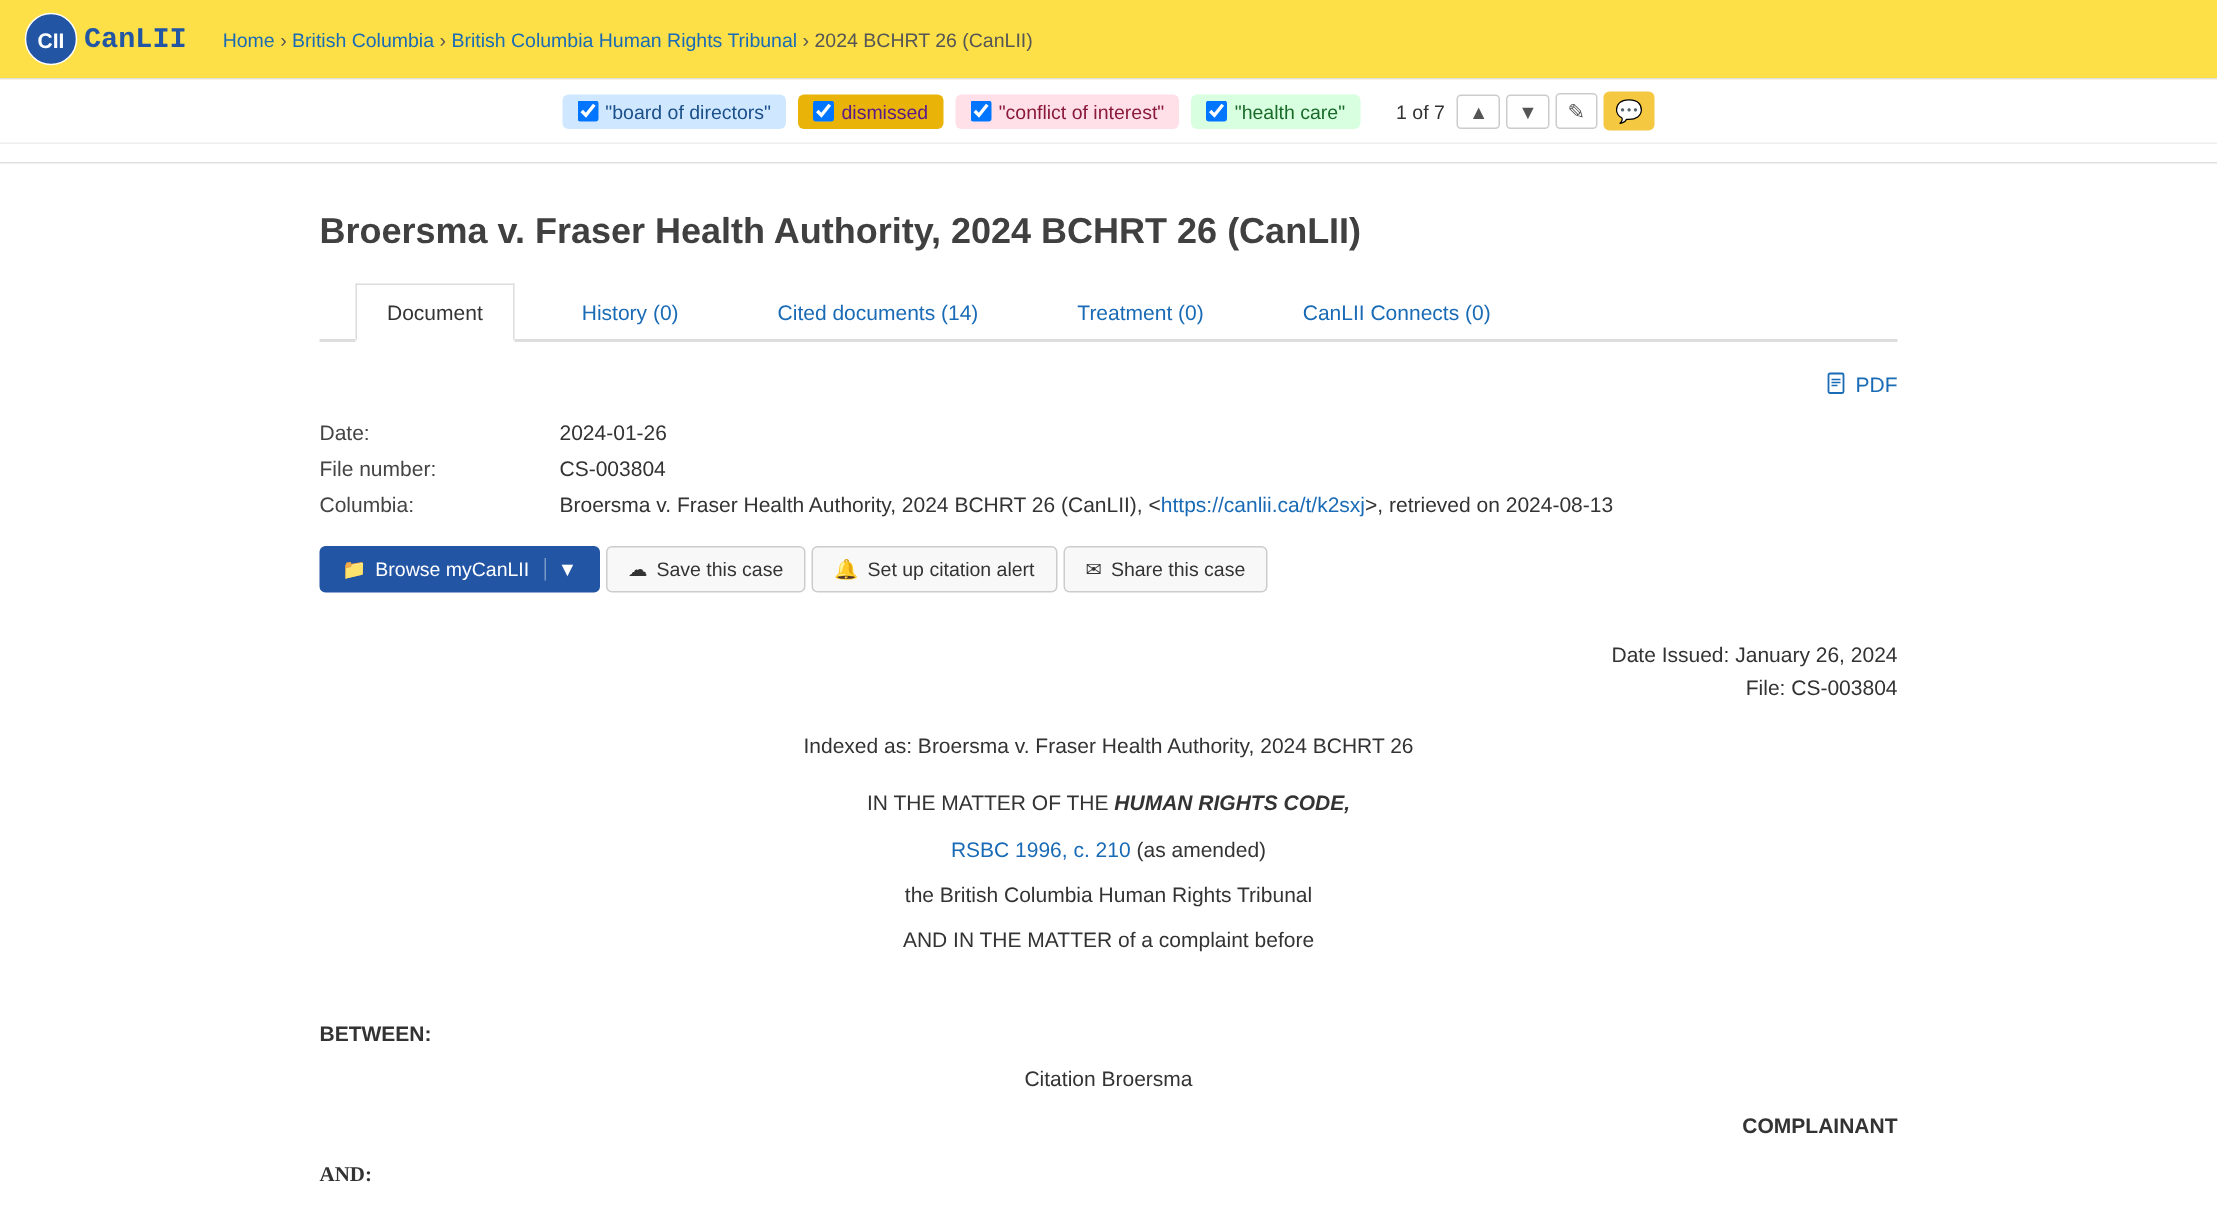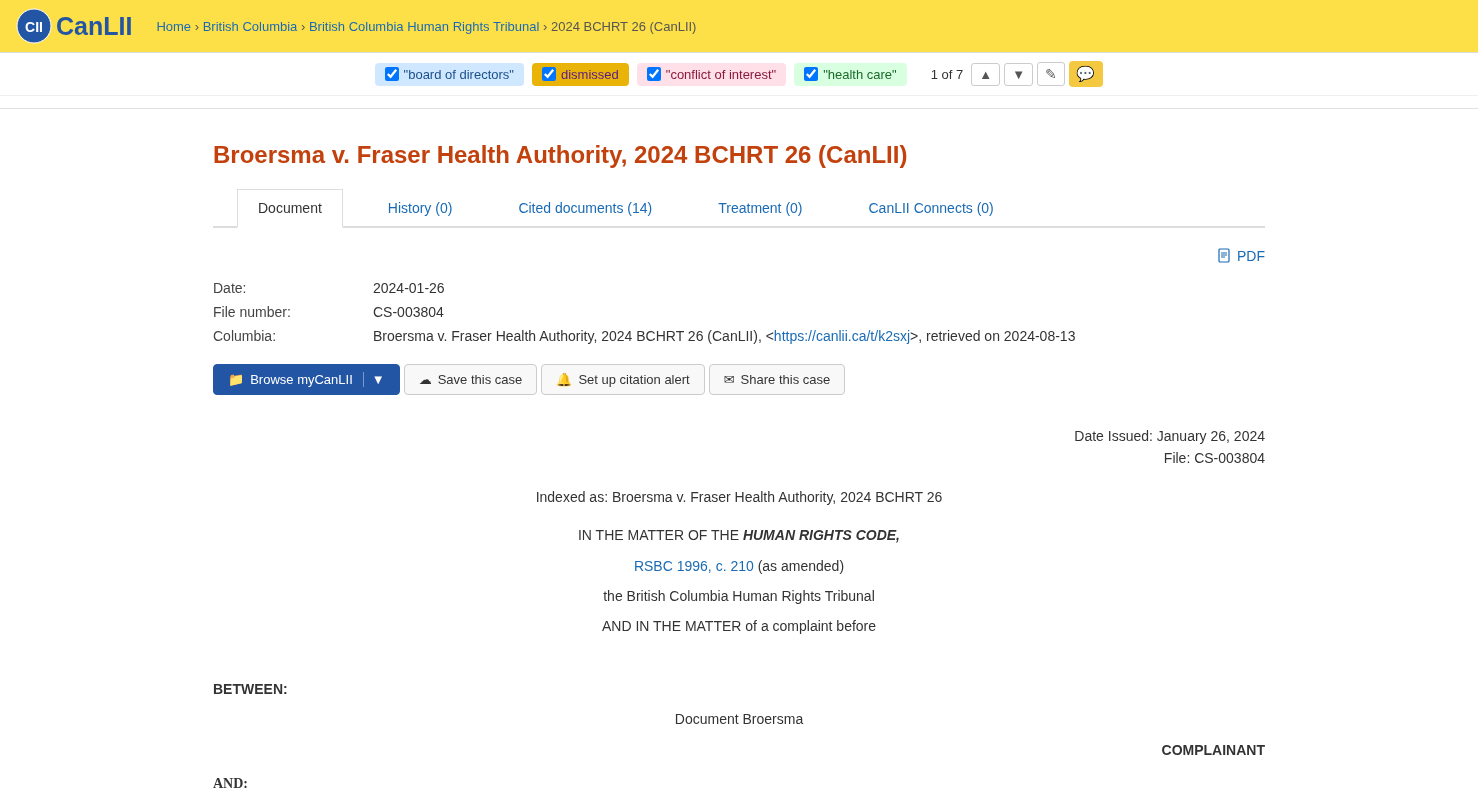--- a/index.html
+++ b/index.html
@@ -248,7 +248,7 @@
       <circle cx="18" cy="18" r="17" fill="#2255a4" stroke="#fff" stroke-width="1"></circle>
       <text x="18" y="24" text-anchor="middle" font-size="14" font-weight="bold" fill="#fff" font-family="Arial">CII</text>
     </svg>
-    <span style="color:#2255a4; font-weight:bold; font-size:25px;">Can<span style="color:#2255a4;">LII</span></span>
+    <span style="color:#2255a4; font-weight:bold; font-size:19px;font-family:Liberation Mono, monospace;">Can<span style="color:#2255a4;">LII</span></span>
   </div>
 
   <div class="breadcrumb">

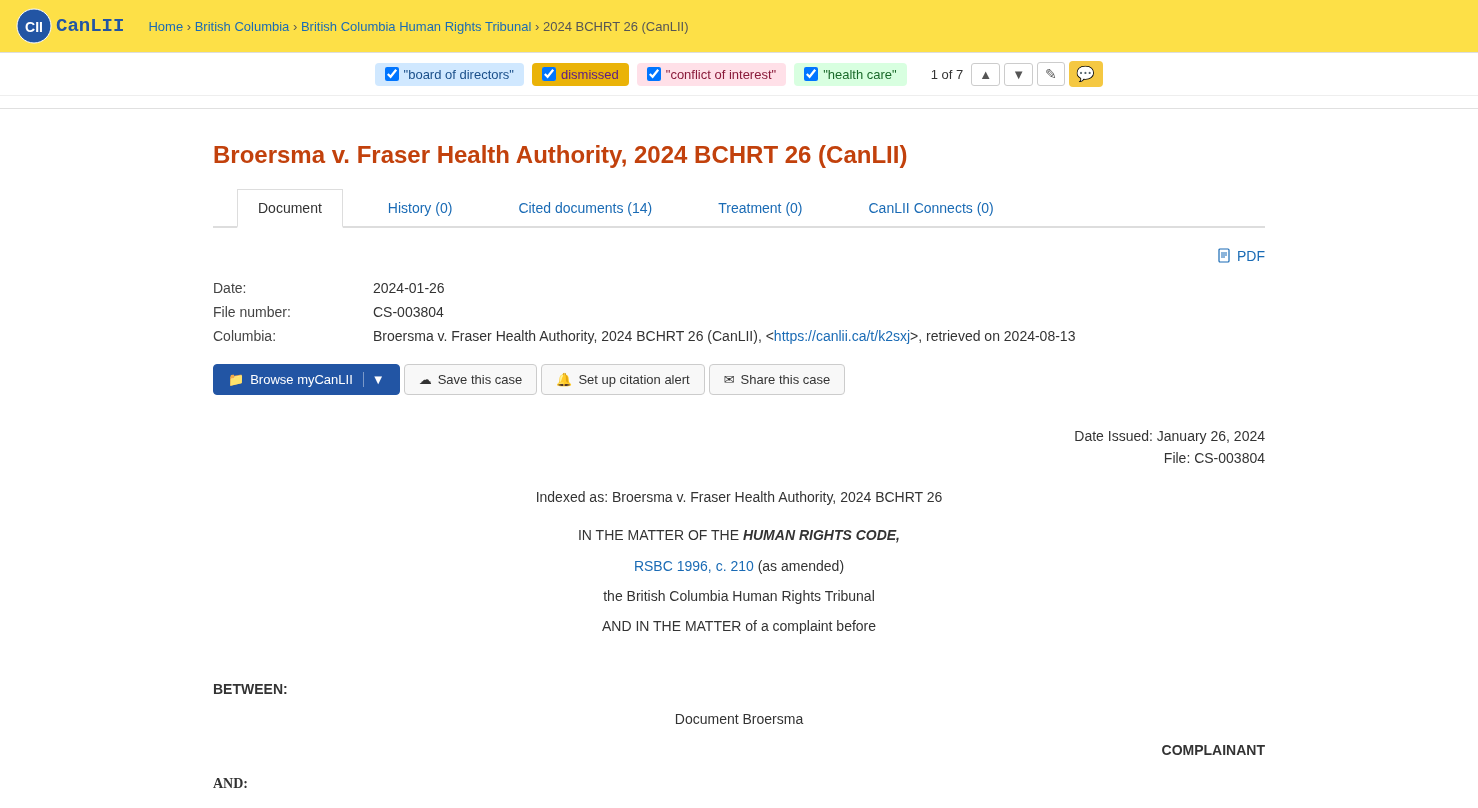--- a/index.html
+++ b/index.html
@@ -101,7 +101,7 @@
     .case-title {
       font-size: 24px;
       font-weight: bold;
-      color: #c2410c;
+      color: #404040;
       margin-bottom: 20px;
     }
 

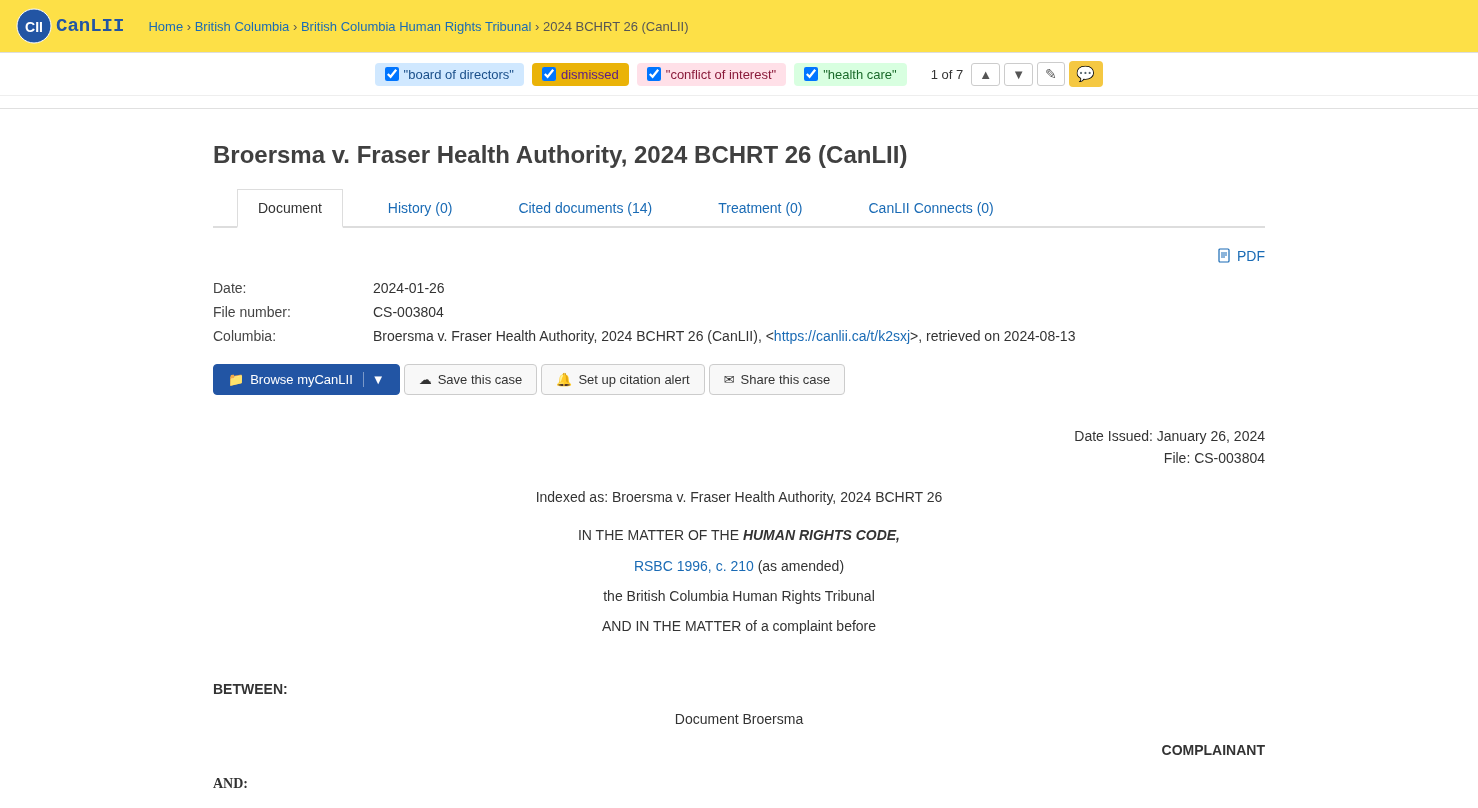--- a/index.html
+++ b/index.html
@@ -372,7 +372,7 @@
     <div style="height: 16px;"></div>
 
     <div class="doc-between">BETWEEN:</div>
-    <div class="doc-party-center">Document Broersma</div>
+    <div class="doc-party-center">Citation Broersma</div>
     <div class="doc-party-right">COMPLAINANT</div>
 
     <div class="doc-and">AND:</div>

